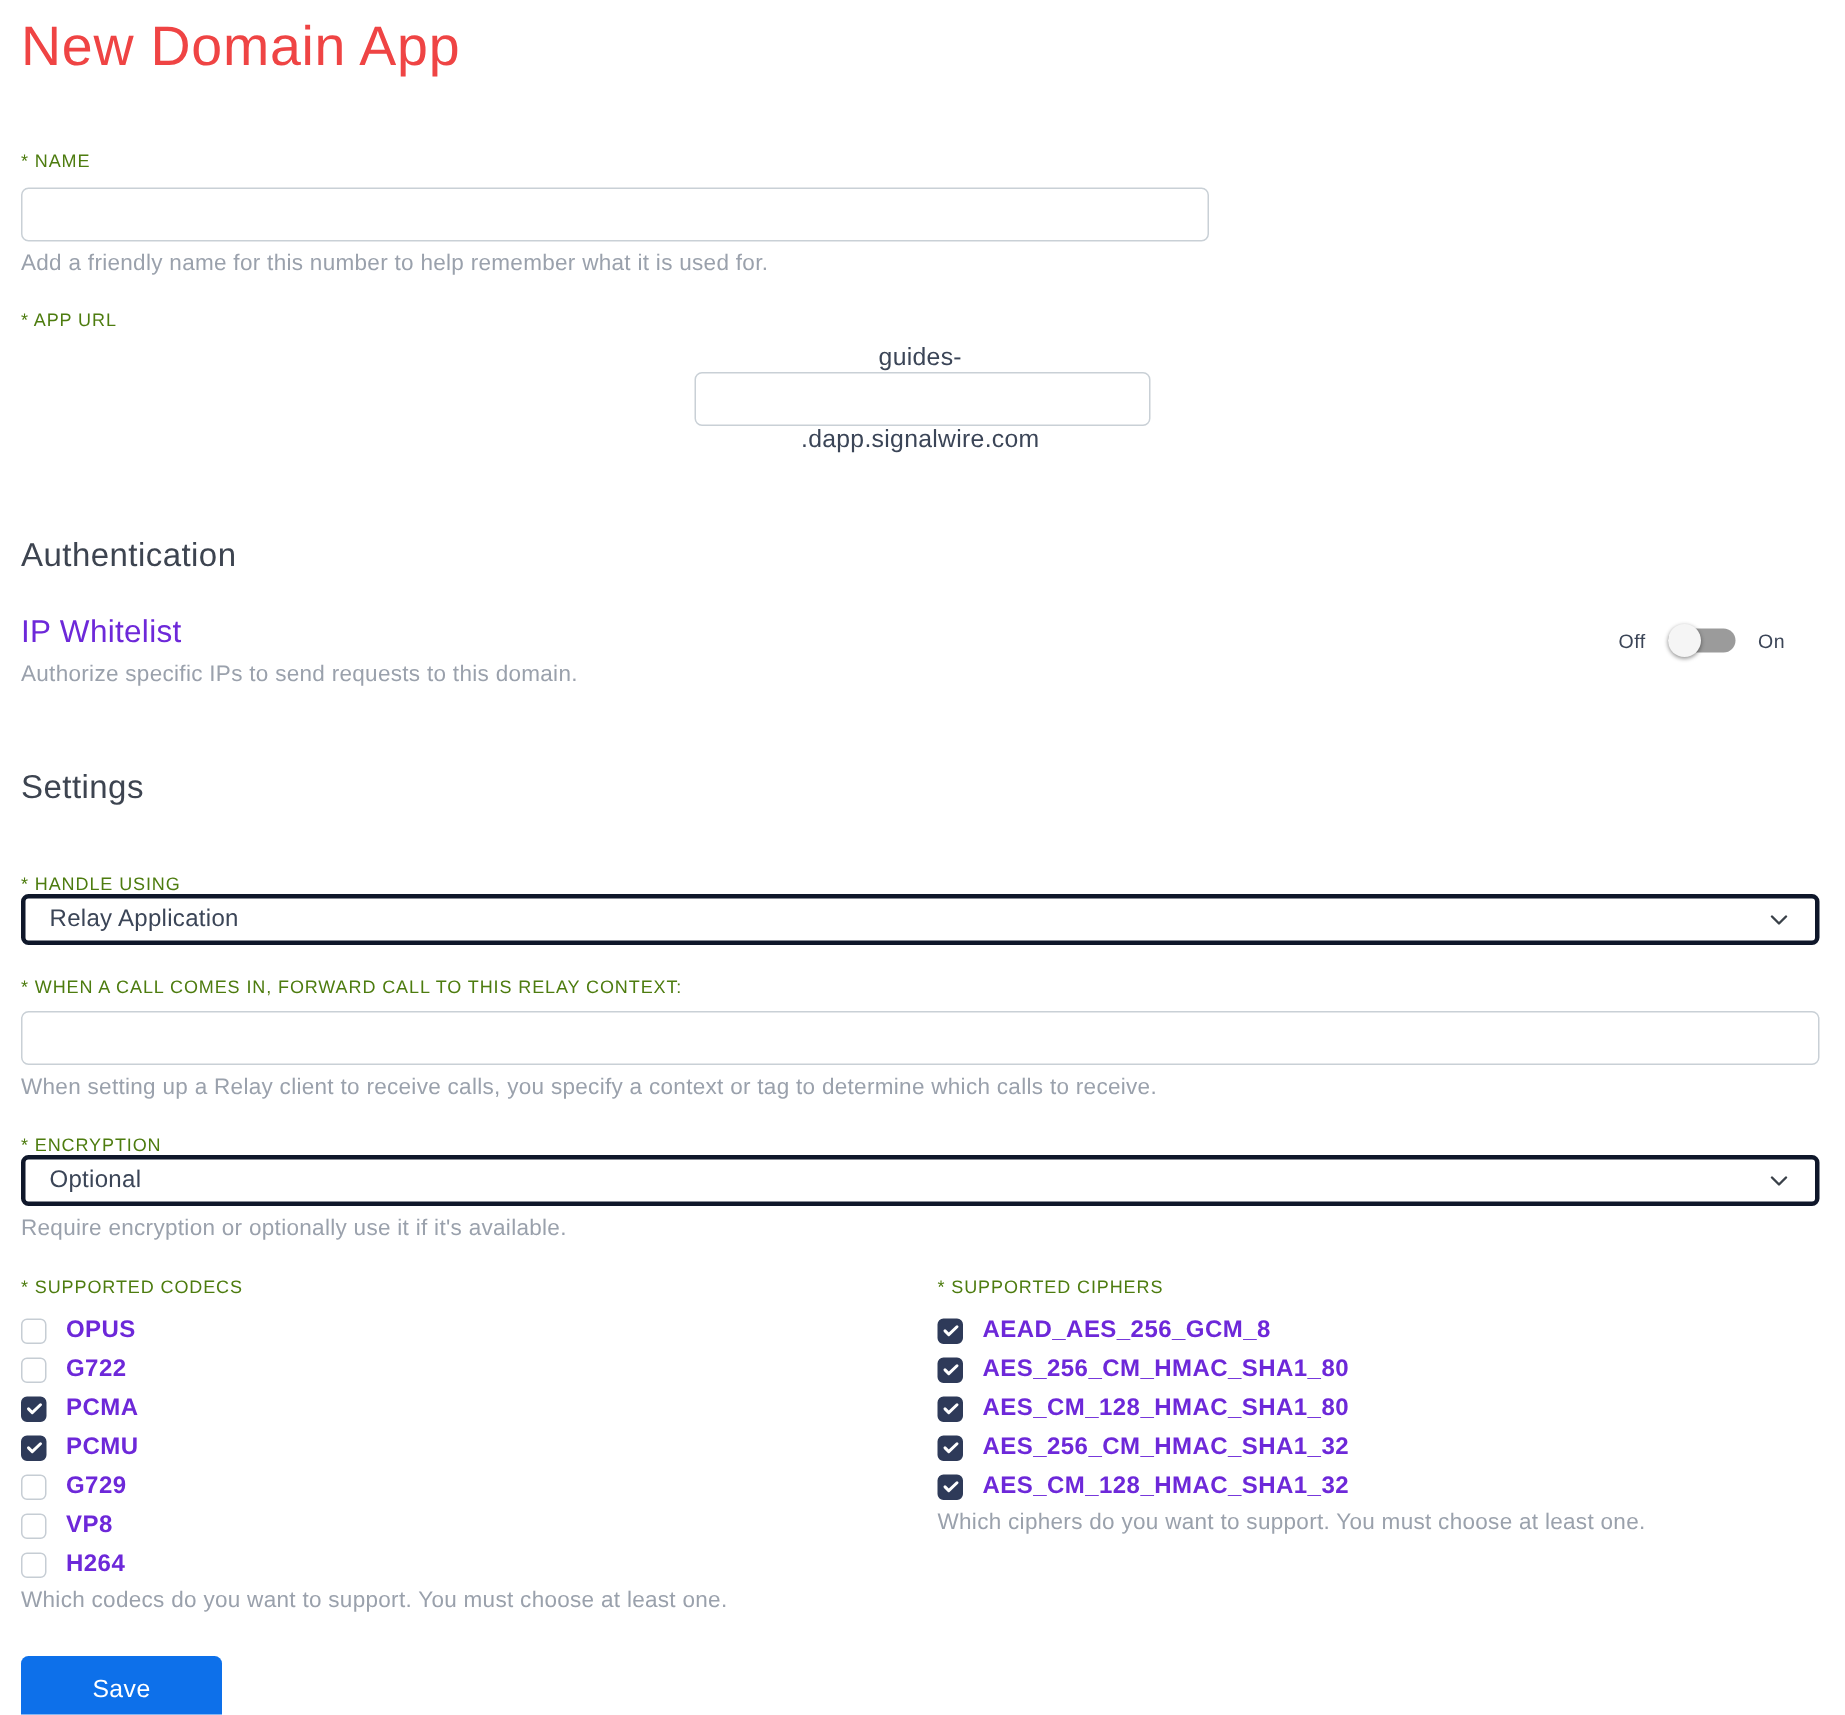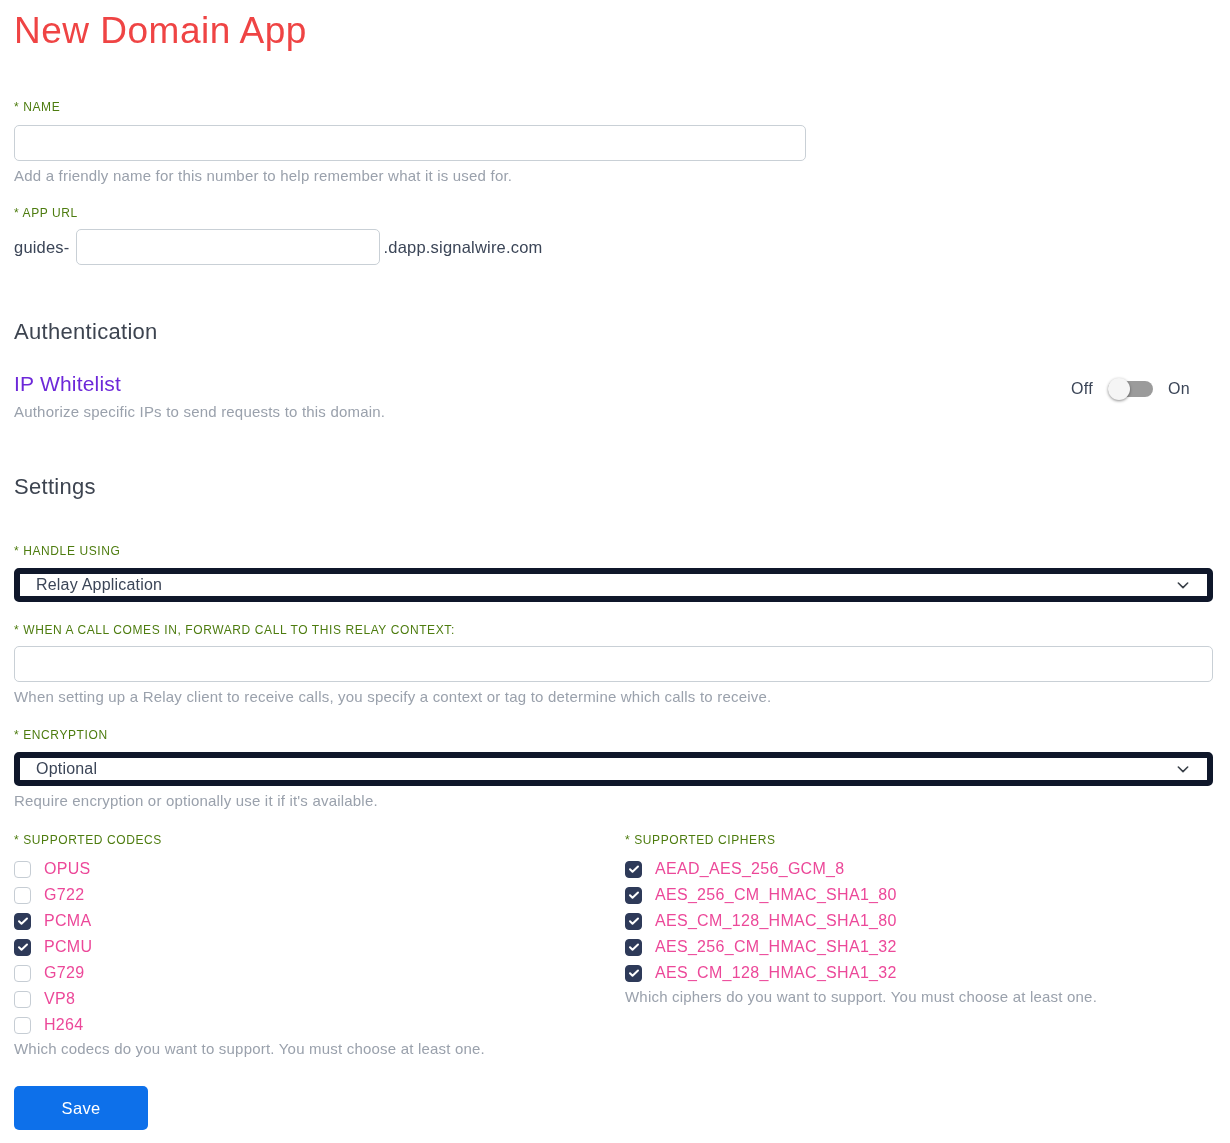--- a/index.html
+++ b/index.html
@@ -56,7 +56,7 @@
 
   
   .group-appurl { margin-top: 22px; }
-  .url-row { display: flex; align-items: center; margin-top: 9px; }
+  .url-row { display: flex; align-items: center; margin-top: 9px; flex-direction: column; }
   .url-row .prefix, .url-row .suffix { font-size: 16.5px; color: #3b4557; letter-spacing: 0.2px; }
   .url-row .text-input { width: 304px; margin: 0 4px 0 6px; }
 

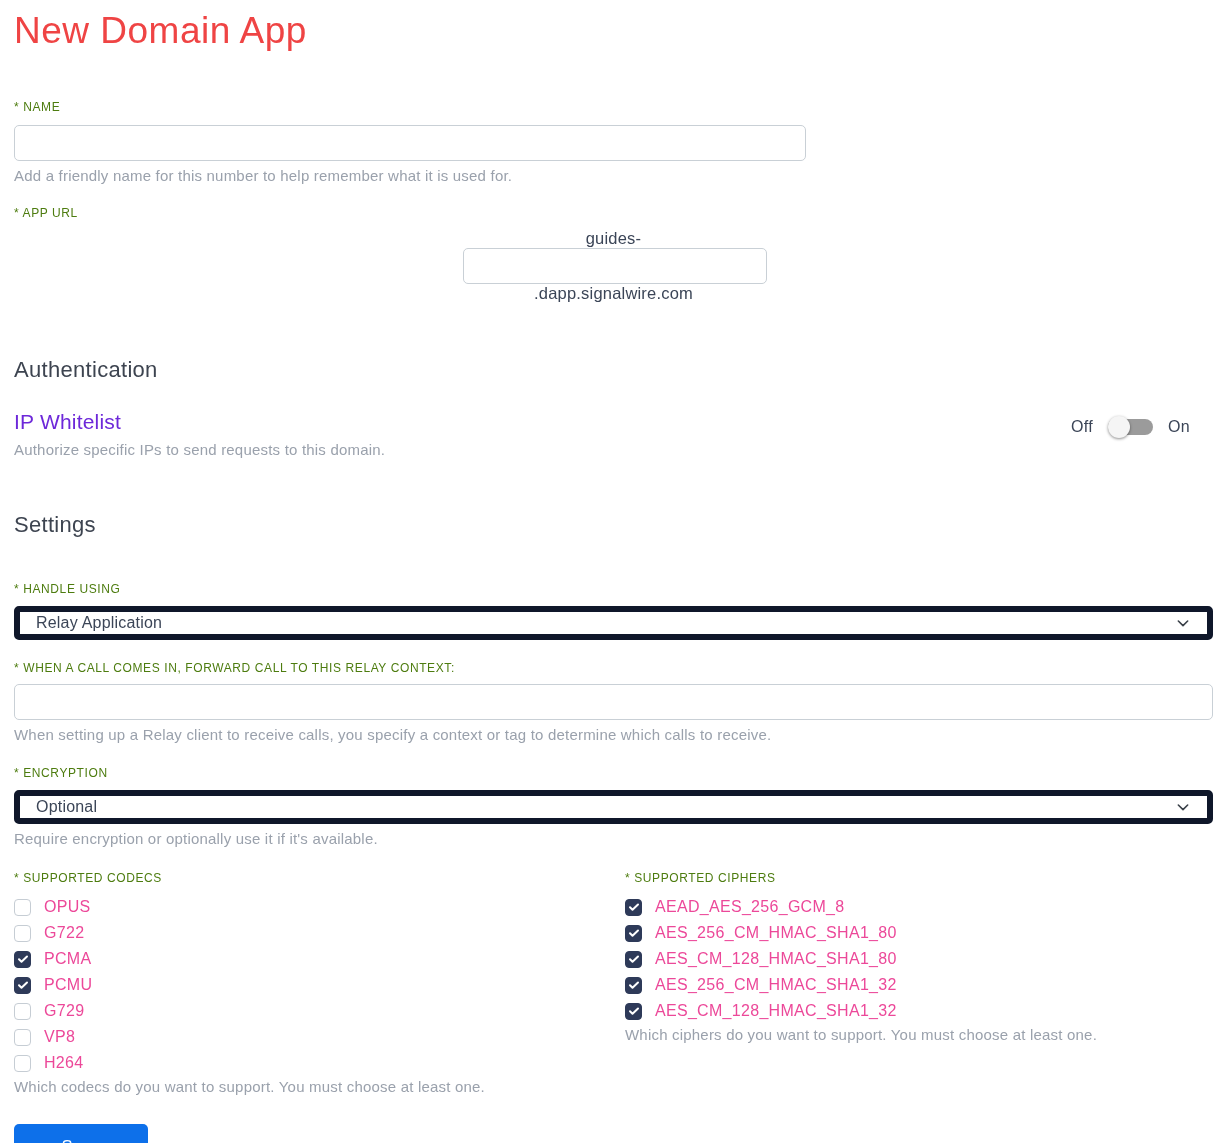--- a/index.html
+++ b/index.html
@@ -75,7 +75,7 @@
   .ip-row .helper { margin-top: 7px; }
 
   .toggle-block { display: flex; align-items: center; gap: 15px; margin-top: 6px; margin-right: 23px; }
-  .toggle-label { font-size: 16px; color: #3b4557; letter-spacing: 0.3px; }
+  .toggle-label { font-size: 13px; color: #3b4557; letter-spacing: 0.3px; }
   .switch { position: relative; width: 45px; height: 22px; display: inline-block; cursor: pointer; }
   .switch .track {
     position: absolute; left: 0; top: 3px;

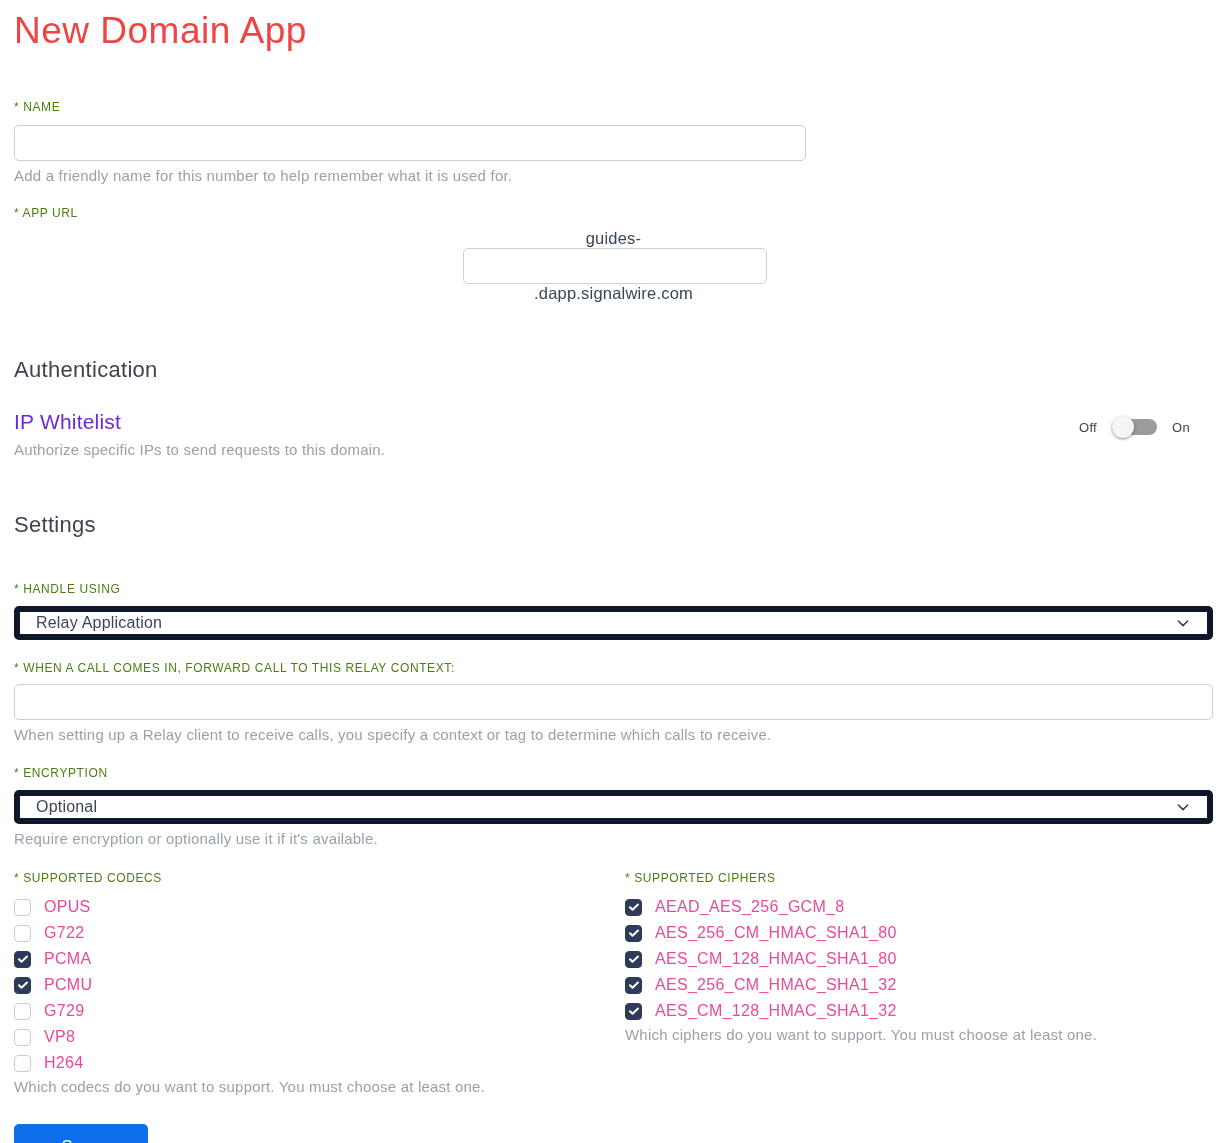--- a/index.html
+++ b/index.html
@@ -95,9 +95,8 @@
   .group-handle { margin-top: 44px; }
   .selectbox {
     position: relative;
-    margin-top: 10px;
     height: 34px;
-    border: 6px solid #0f172a;
+    border: 3px solid #0f172a;
     border-radius: 5px;
     background: #fff;
     display: flex;

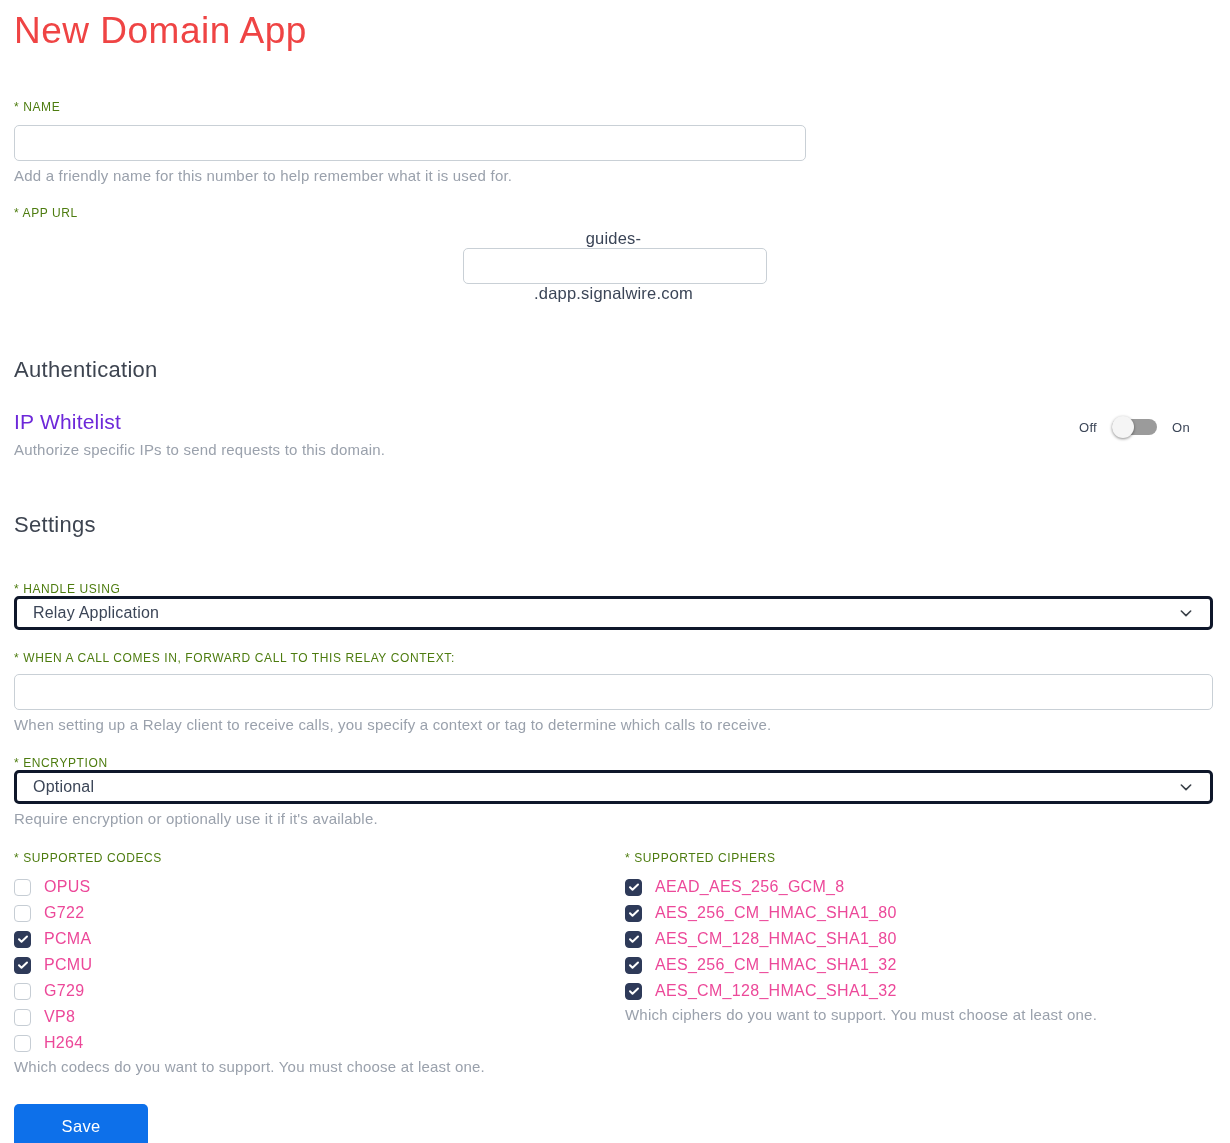--- a/index.html
+++ b/index.html
@@ -148,8 +148,9 @@
   .check-label {
     margin-left: 13px;
     font-size: 16px;
-    color: #ec4899;
+    color: #6d28d9;
     letter-spacing: 0.3px;
+    font-weight: bold;
   }
   .list-helper { margin-top: 2px; }
 

